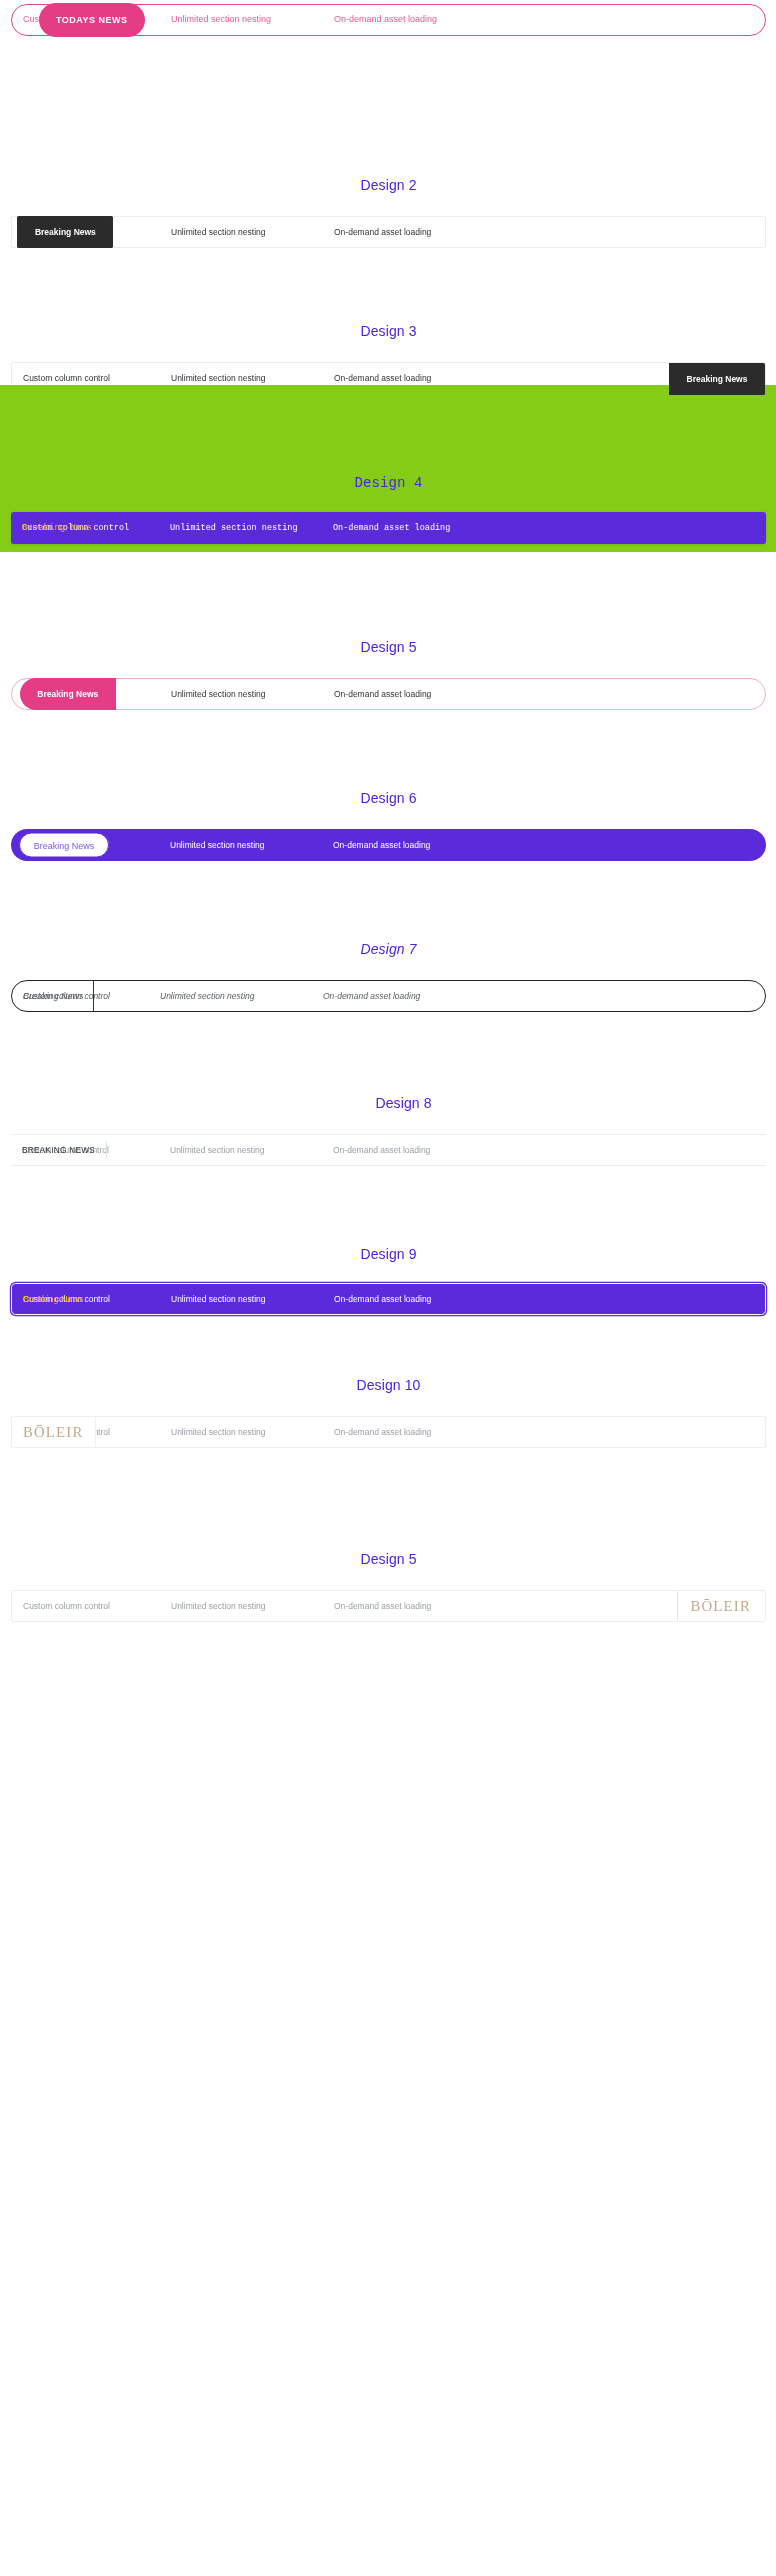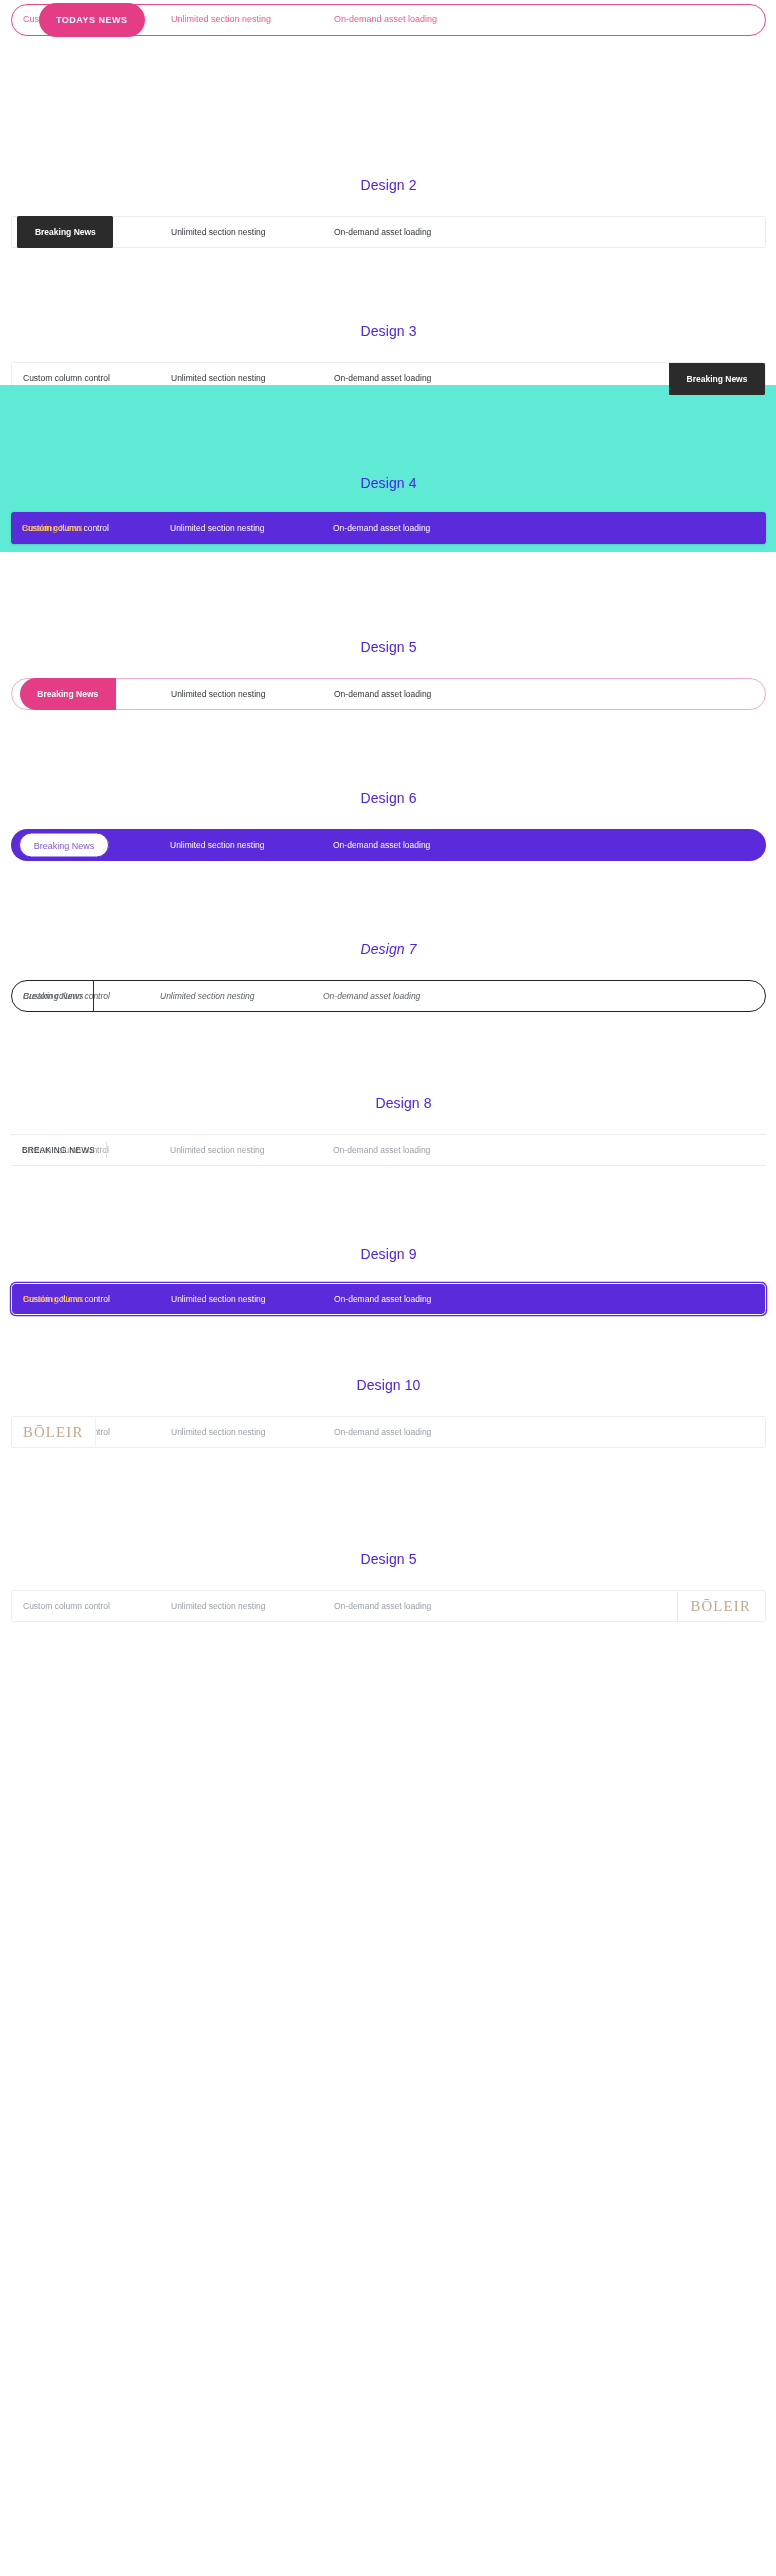--- a/index.html
+++ b/index.html
@@ -127,7 +127,7 @@
   }
 
   
-  .d4-band { background:#5eead4; width:777px; padding:0; }
+  .d4-band { background:#84cc16; width:777px; padding:0;font-family:Liberation Mono, monospace; }
   .d4 .nav {
     background:#5b2bdb;
     border-radius:3.1px;

